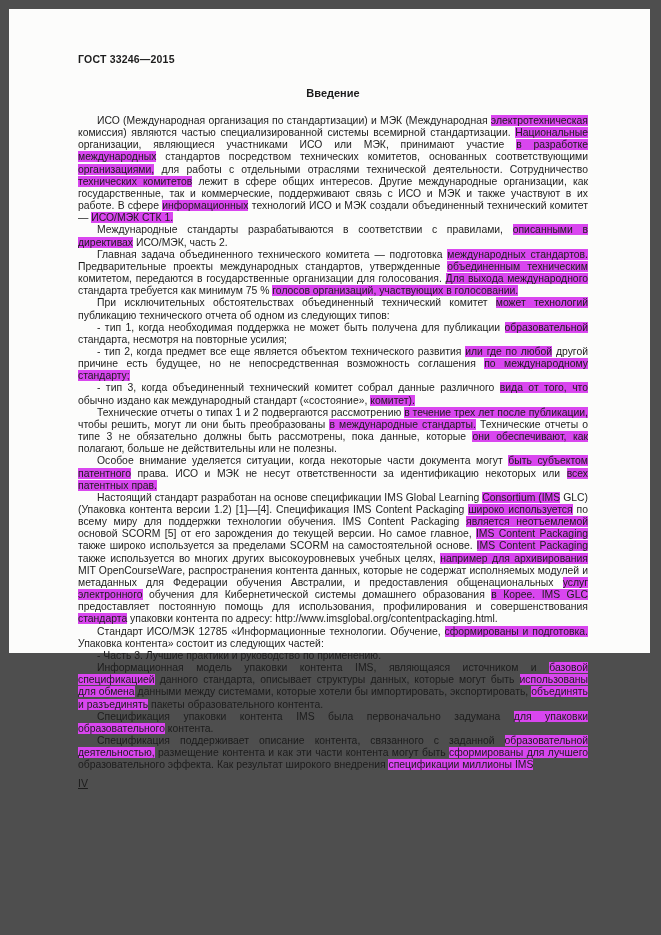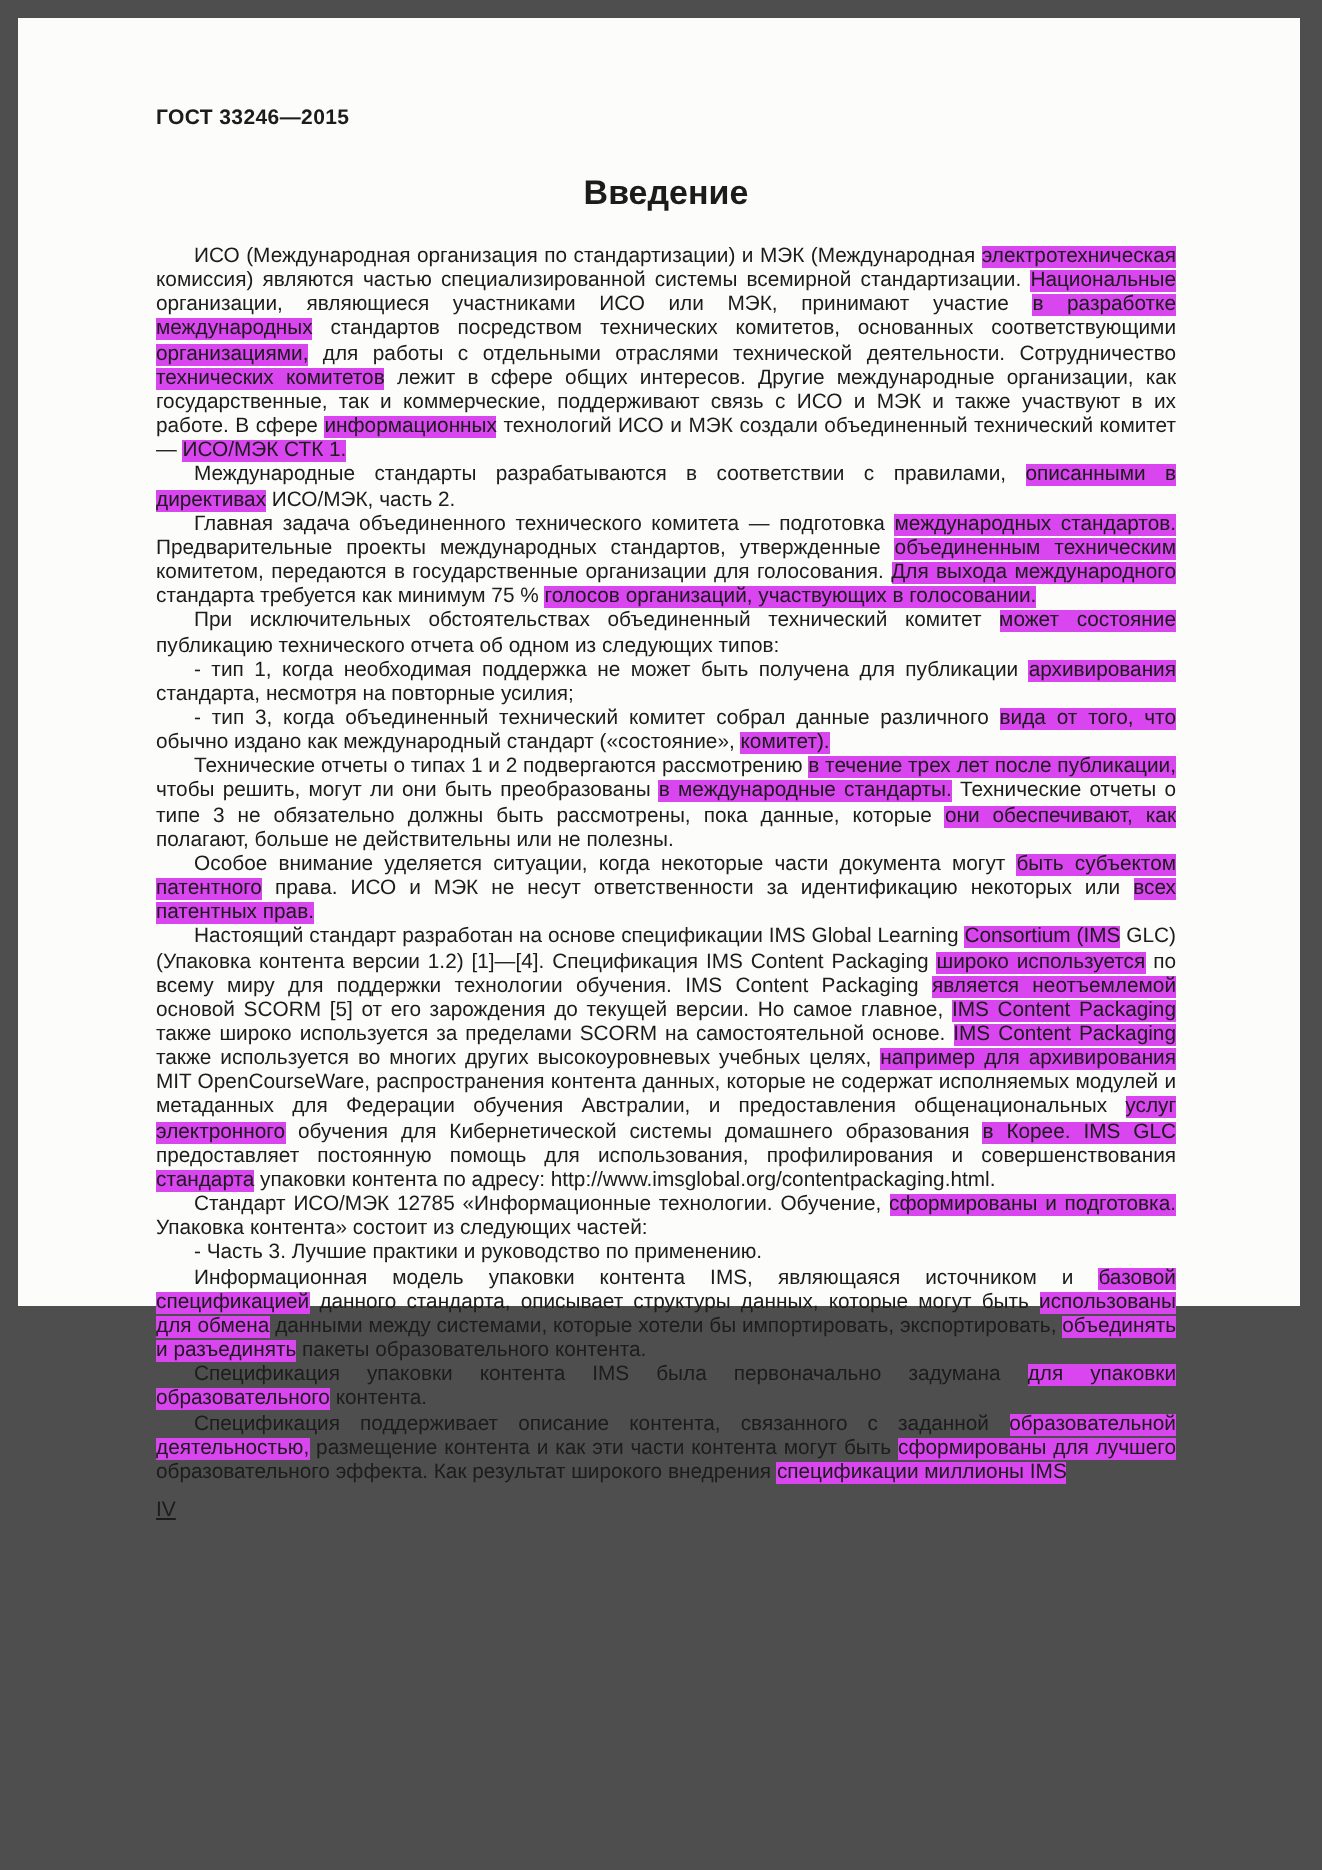--- a/index.html
+++ b/index.html
@@ -29,7 +29,7 @@
     margin-bottom: 22px;
   }
   .doc-title {
-    font-size: 17px;
+    font-size: 11px;
     font-weight: bold;
     text-align: center;
     margin: 0 0 16px 0;

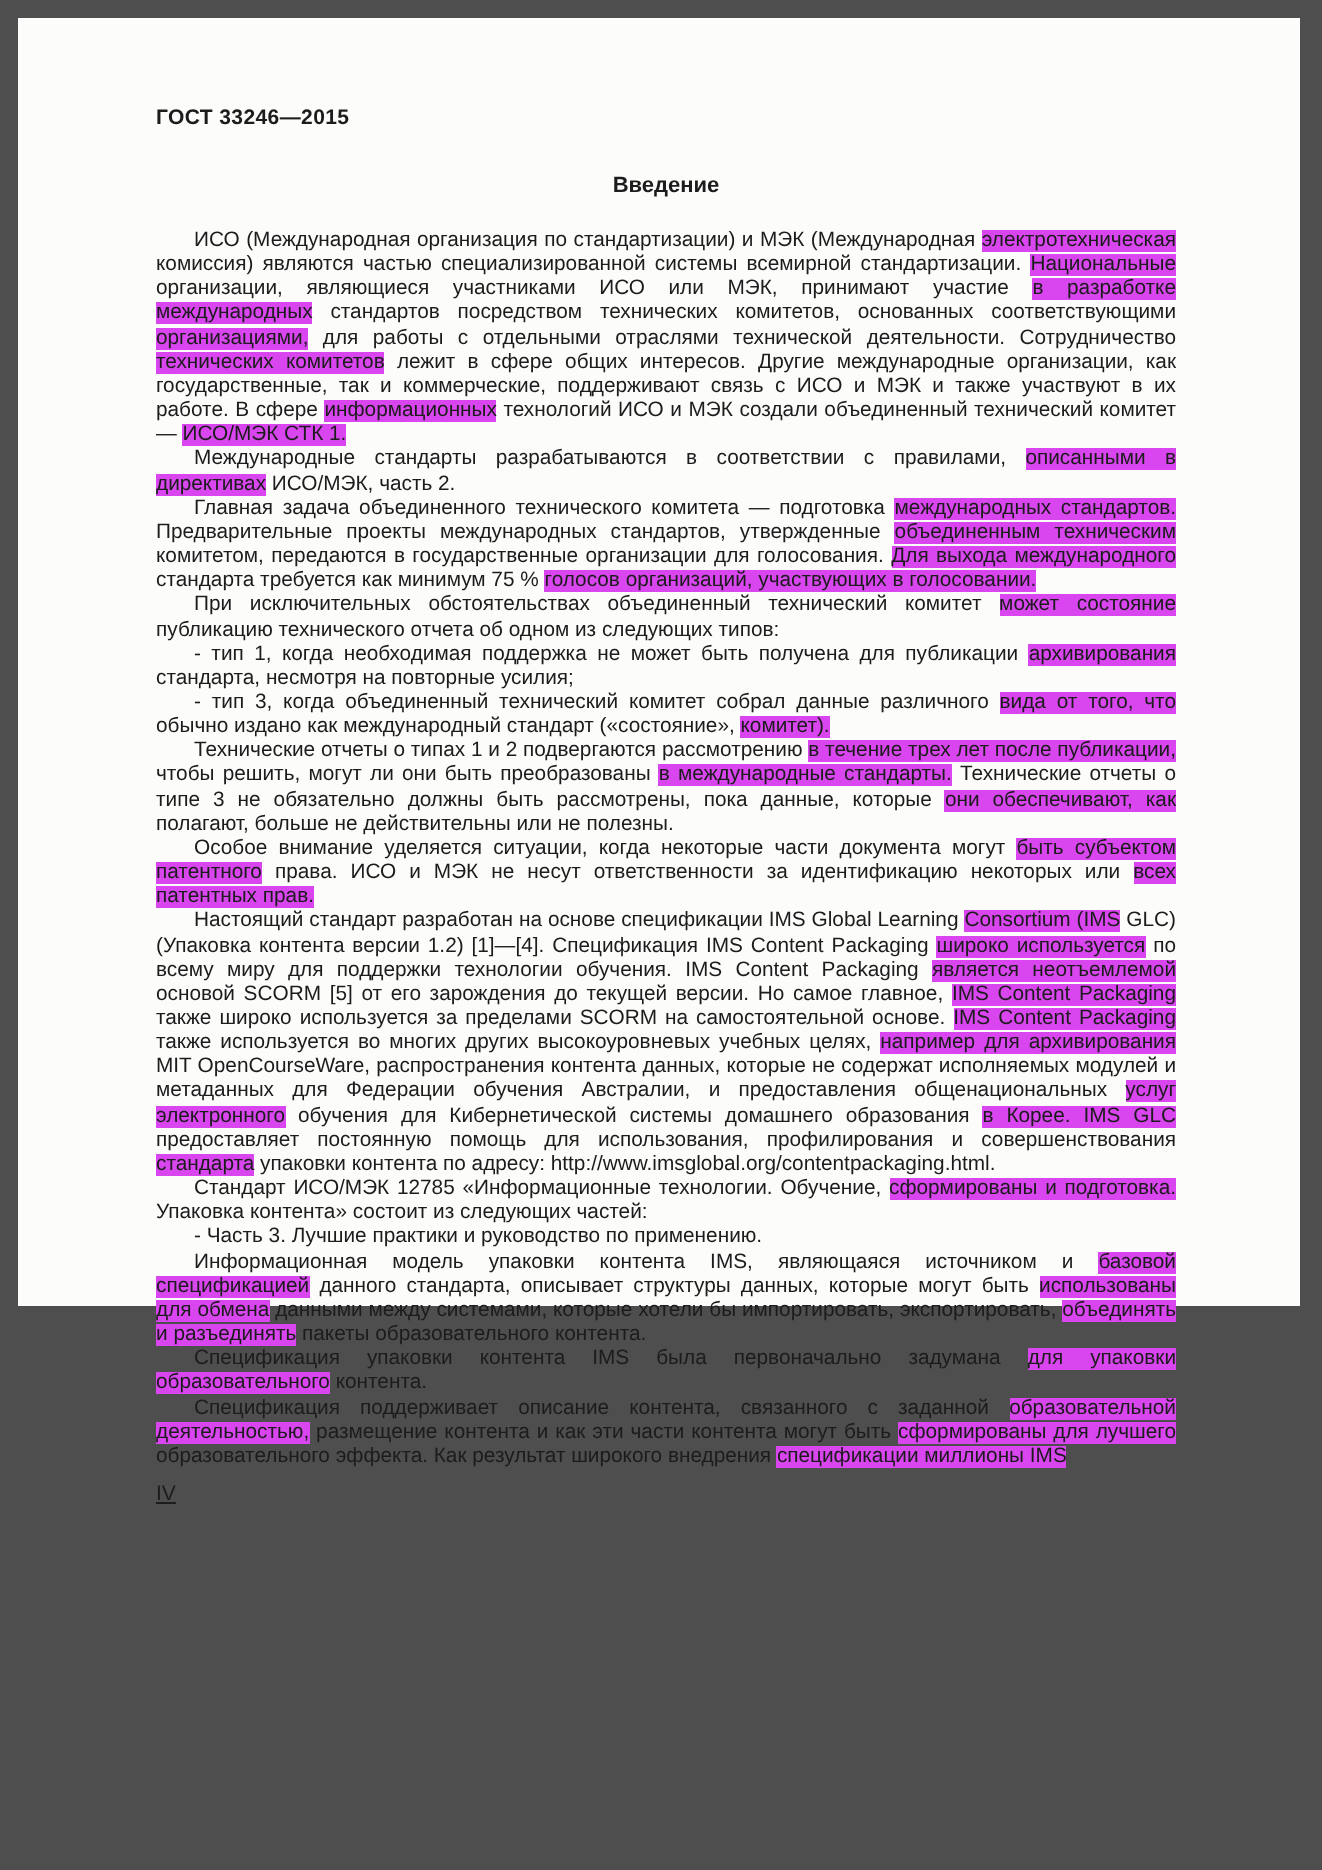--- a/index.html
+++ b/index.html
@@ -62,7 +62,7 @@
       <p class="para">ИСО (Международная организация по стандартизации) и МЭК (Международная <span class="hl">электротехническая</span> комиссия) являются частью специализированной системы всемирной стандартизации. <span class="hl">Национальные</span> организации, являющиеся участниками ИСО или МЭК, принимают участие <span class="hl">в разработке международных</span> стандартов посредством технических комитетов, основанных соответствующими <span class="hl">организациями,</span> для работы с отдельными отраслями технической деятельности. Сотрудничество <span class="hl">технических комитетов</span> лежит в сфере общих интересов. Другие международные организации, как государственные, так и коммерческие, поддерживают связь с ИСО и МЭК и также участвуют в их работе. В сфере <span class="hl">информационных</span> технологий ИСО и МЭК создали объединенный технический комитет — <span class="hl">ИСО/МЭК СТК 1.</span></p>
       <p class="para">Международные стандарты разрабатываются в соответствии с правилами, <span class="hl">описанными в директивах</span> ИСО/МЭК, часть 2.</p>
       <p class="para">Главная задача объединенного технического комитета — подготовка <span class="hl">международных стандартов.</span> Предварительные проекты международных стандартов, утвержденные <span class="hl">объединенным техническим</span> комитетом, передаются в государственные организации для голосования. <span class="hl">Для выхода международного</span> стандарта требуется как минимум 75 % <span class="hl">голосов организаций, участвующих в голосовании.</span></p>
-      <p class="para">При исключительных обстоятельствах объединенный технический комитет <span class="hl">может состояние</span> публикацию технического отчета об одном из следующих типов:</p>
+      <p class="para">При исключительных обстоятельствах объединенный технический комитет <span class="hl">может технологий</span> публикацию технического отчета об одном из следующих типов:</p>
       <p class="para">- тип 1, когда необходимая поддержка не может быть получена для публикации <span class="hl">архивирования</span> стандарта, несмотря на повторные усилия;</p>
       <p class="para">- тип 3, когда объединенный технический комитет собрал данные различного <span class="hl">вида от того, что</span> обычно издано как международный стандарт («состояние», <span class="hl">комитет).</span></p>
       <p class="para">Технические отчеты о типах 1 и 2 подвергаются рассмотрению <span class="hl">в течение трех лет после публикации,</span> чтобы решить, могут ли они быть преобразованы <span class="hl">в международные стандарты.</span> Технические отчеты о типе 3 не обязательно должны быть рассмотрены, пока данные, которые <span class="hl">они обеспечивают, как</span> полагают, больше не действительны или не полезны.</p>

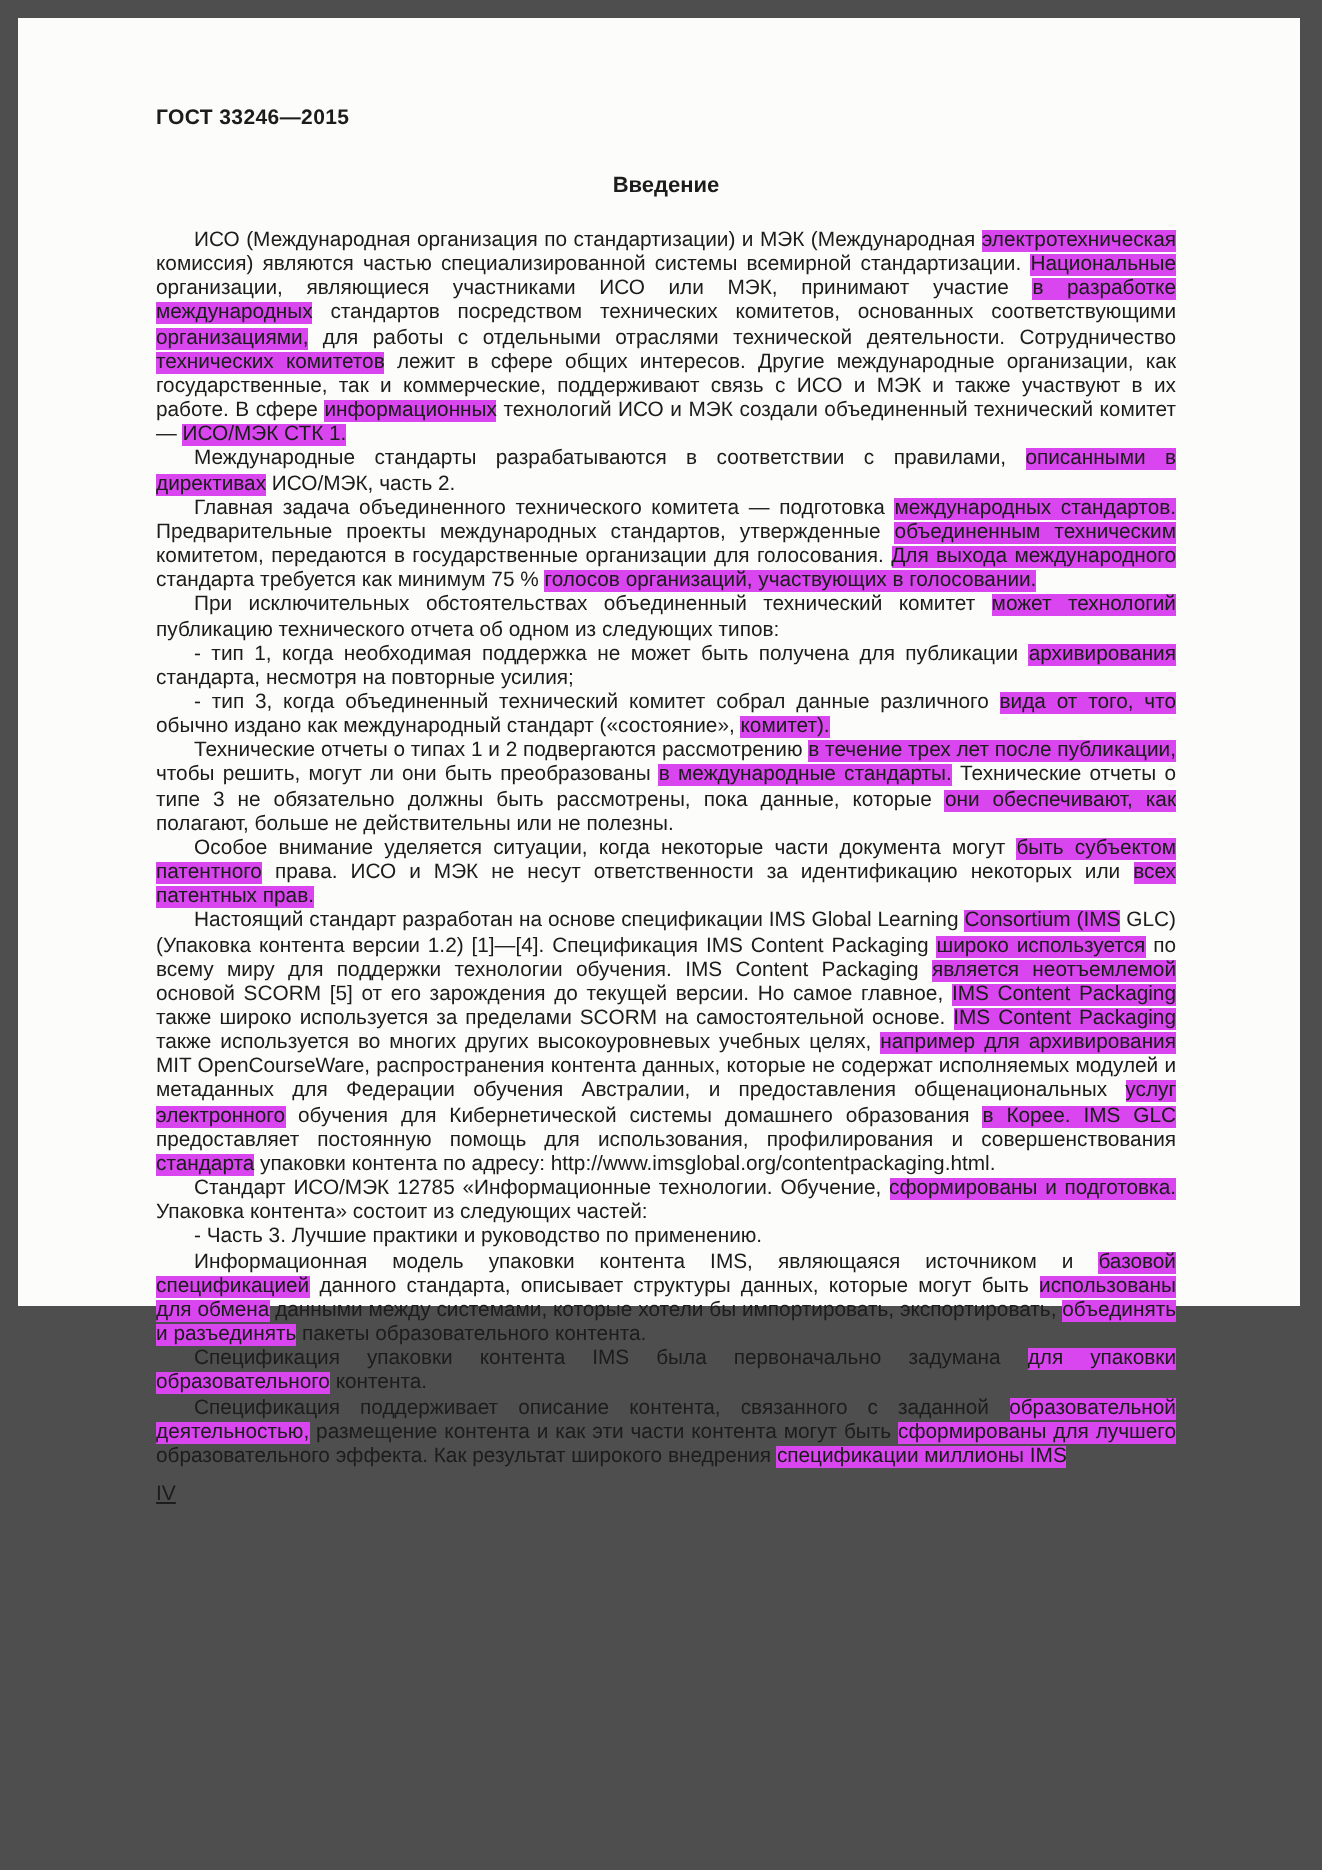--- a/index.html
+++ b/index.html
@@ -63,7 +63,7 @@
       <p class="para">Международные стандарты разрабатываются в соответствии с правилами, <span class="hl">описанными в директивах</span> ИСО/МЭК, часть 2.</p>
       <p class="para">Главная задача объединенного технического комитета — подготовка <span class="hl">международных стандартов.</span> Предварительные проекты международных стандартов, утвержденные <span class="hl">объединенным техническим</span> комитетом, передаются в государственные организации для голосования. <span class="hl">Для выхода международного</span> стандарта требуется как минимум 75 % <span class="hl">голосов организаций, участвующих в голосовании.</span></p>
       <p class="para">При исключительных обстоятельствах объединенный технический комитет <span class="hl">может технологий</span> публикацию технического отчета об одном из следующих типов:</p>
-      <p class="para">- тип 1, когда необходимая поддержка не может быть получена для публикации <span class="hl">архивирования</span> стандарта, несмотря на повторные усилия;</p>
+      <p class="para">- тип 1, когда необходимая поддержка не может быть получена для публикации <span class="hl">образовательной</span> стандарта, несмотря на повторные усилия;</p>
       <p class="para">- тип 3, когда объединенный технический комитет собрал данные различного <span class="hl">вида от того, что</span> обычно издано как международный стандарт («состояние», <span class="hl">комитет).</span></p>
       <p class="para">Технические отчеты о типах 1 и 2 подвергаются рассмотрению <span class="hl">в течение трех лет после публикации,</span> чтобы решить, могут ли они быть преобразованы <span class="hl">в международные стандарты.</span> Технические отчеты о типе 3 не обязательно должны быть рассмотрены, пока данные, которые <span class="hl">они обеспечивают, как</span> полагают, больше не действительны или не полезны.</p>
       <p class="para">Особое внимание уделяется ситуации, когда некоторые части документа могут <span class="hl">быть субъектом патентного</span> права. ИСО и МЭК не несут ответственности за идентификацию некоторых или <span class="hl">всех патентных прав.</span></p>

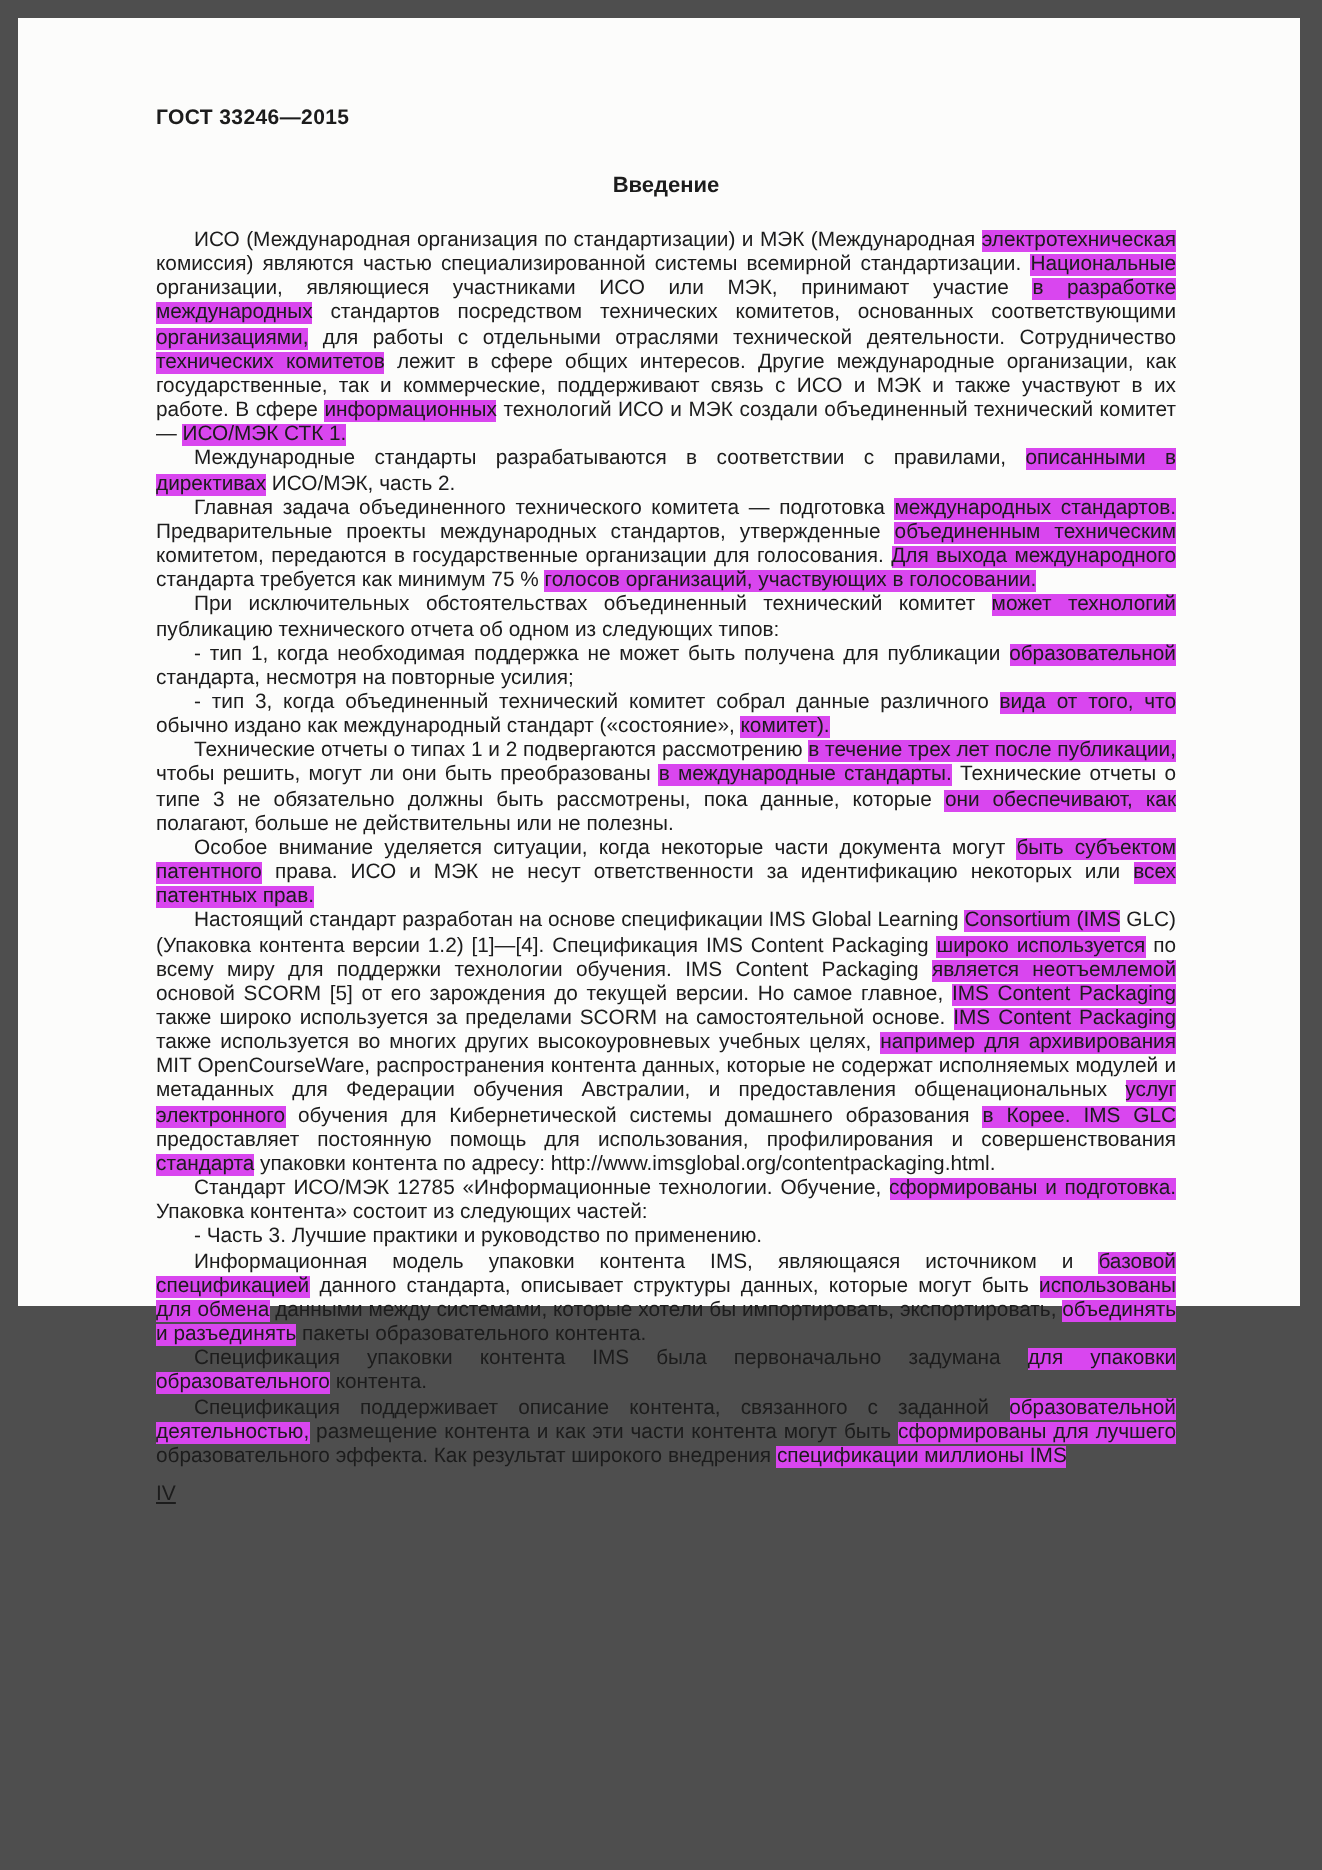--- a/index.html
+++ b/index.html
@@ -64,6 +64,7 @@
       <p class="para">Главная задача объединенного технического комитета — подготовка <span class="hl">международных стандартов.</span> Предварительные проекты международных стандартов, утвержденные <span class="hl">объединенным техническим</span> комитетом, передаются в государственные организации для голосования. <span class="hl">Для выхода международного</span> стандарта требуется как минимум 75 % <span class="hl">голосов организаций, участвующих в голосовании.</span></p>
       <p class="para">При исключительных обстоятельствах объединенный технический комитет <span class="hl">может технологий</span> публикацию технического отчета об одном из следующих типов:</p>
       <p class="para">- тип 1, когда необходимая поддержка не может быть получена для публикации <span class="hl">образовательной</span> стандарта, несмотря на повторные усилия;</p>
+      <p class="para">- тип 2, когда предмет все еще является объектом технического развития <span class="hl">или где по любой</span> другой причине есть будущее, но не непосредственная возможность соглашения <span class="hl">по международному стандарту;</span></p>
       <p class="para">- тип 3, когда объединенный технический комитет собрал данные различного <span class="hl">вида от того, что</span> обычно издано как международный стандарт («состояние», <span class="hl">комитет).</span></p>
       <p class="para">Технические отчеты о типах 1 и 2 подвергаются рассмотрению <span class="hl">в течение трех лет после публикации,</span> чтобы решить, могут ли они быть преобразованы <span class="hl">в международные стандарты.</span> Технические отчеты о типе 3 не обязательно должны быть рассмотрены, пока данные, которые <span class="hl">они обеспечивают, как</span> полагают, больше не действительны или не полезны.</p>
       <p class="para">Особое внимание уделяется ситуации, когда некоторые части документа могут <span class="hl">быть субъектом патентного</span> права. ИСО и МЭК не несут ответственности за идентификацию некоторых или <span class="hl">всех патентных прав.</span></p>

